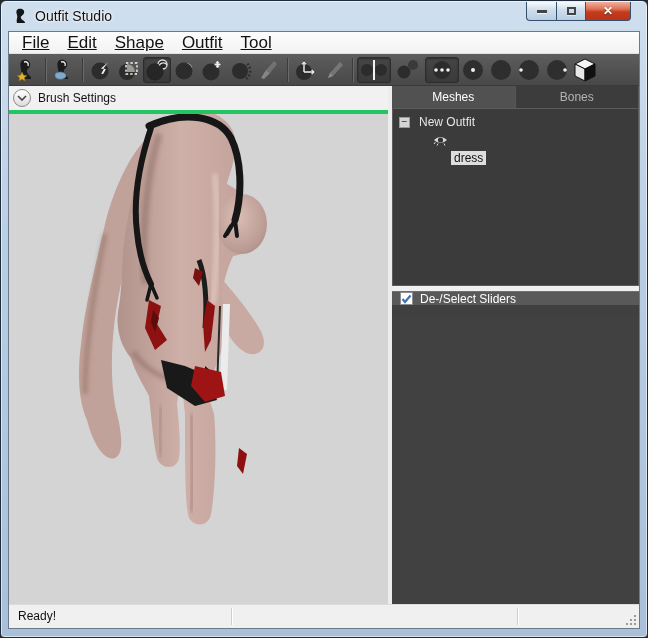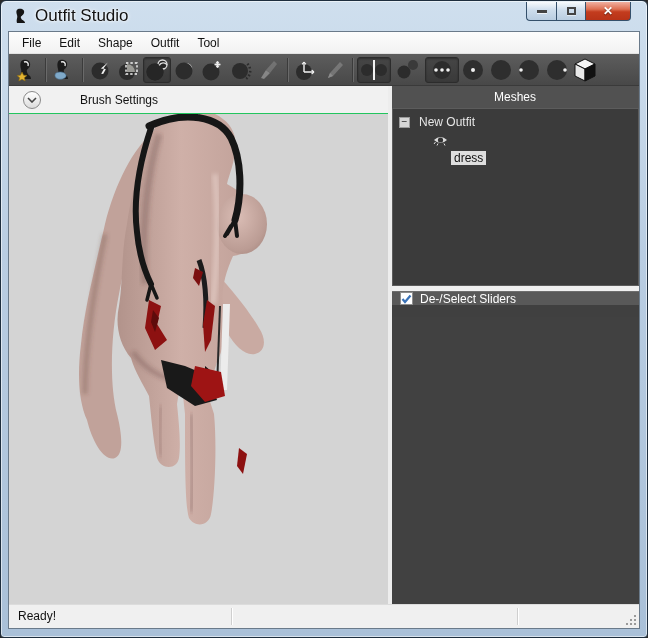--- a/index.html
+++ b/index.html
@@ -13,7 +13,7 @@
   .titlebar { position:absolute; left:0; top:0; right:0; height:30px; }
   .app-icon { position:absolute; left:12px; top:7px; width:16px; height:16px; }
   .title-text { position:absolute; left:34px; top:0; height:30px; line-height:30px;
-    font-size:17px; color:#111; text-shadow:0 0 4px #fff,0 0 2px #fff; }
+    font-size:14px; color:#111; text-shadow:0 0 4px #fff,0 0 2px #fff; }
   .winbtns { position:absolute; right:16px; top:1px; display:flex; }
   .winbtn { height:19px; border:1px solid #35506b; border-top:none; display:flex; align-items:center; justify-content:center;
     background:linear-gradient(180deg,rgba(255,255,255,.85),rgba(205,220,235,.5) 45%,rgba(160,185,210,.45));

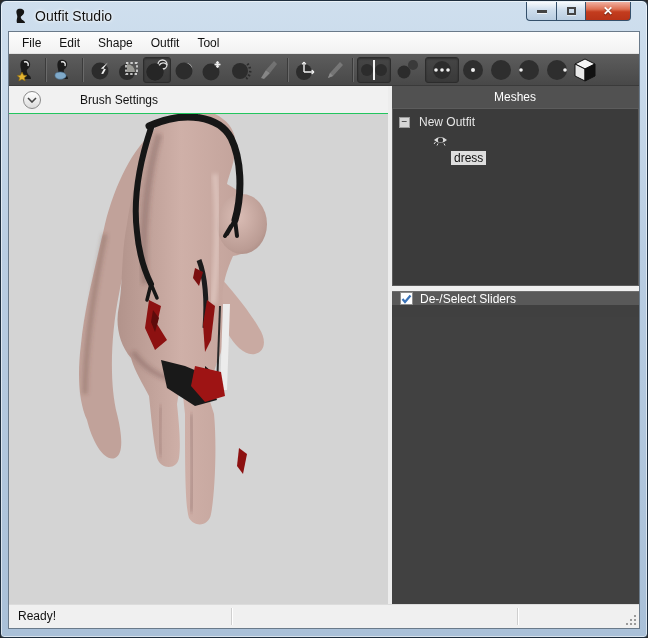--- a/index.html
+++ b/index.html
@@ -34,7 +34,7 @@
   .menubar { position:absolute; left:0; top:0; right:0; height:22px;
     background:linear-gradient(180deg,#fdfdfd,#f2f2f2); border-bottom:1px solid #e2e2e2;
     display:flex; align-items:center; padding-left:4px; }
-  .menu-item { font-size:12px; color:#111; padding:3px 9px; cursor:default; }
+  .menu-item { font-size:17px; color:#111; padding:3px 9px; cursor:default;text-decoration:underline; }
 
   .toolbar { position:absolute; left:0; top:22px; right:0; height:32px;
     background:linear-gradient(180deg,#5d5d5d,#484848); border-bottom:1px solid #3a3a3a;

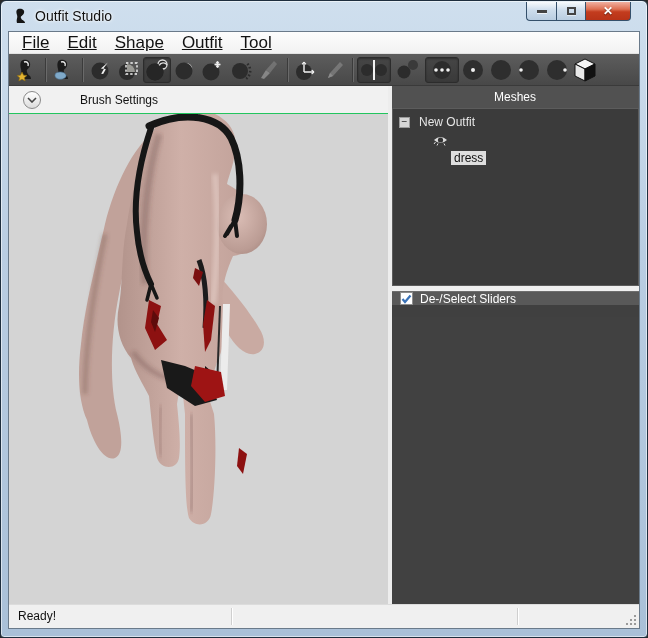--- a/index.html
+++ b/index.html
@@ -51,7 +51,7 @@
 
   .left-pane { position:absolute; left:0; top:0; width:379px; bottom:0; }
   .brush-header { position:absolute; left:0; top:0; right:0; height:28px; background:#f1f1f1;
-    border-bottom:1px solid #22c55e; display:flex; align-items:center; padding-left:14px;gap:32px; }
+    border-bottom:4px solid #22c55e; display:flex; align-items:center; padding-left:4px; }
   .chev-btn { width:18px; height:18px; border-radius:50%; border:1px solid #8a8a8a;
     background:linear-gradient(180deg,#ffffff,#dcdcdc); display:flex; align-items:center; justify-content:center; margin-right:7px; }
   .brush-label { font-size:12px; color:#111; }

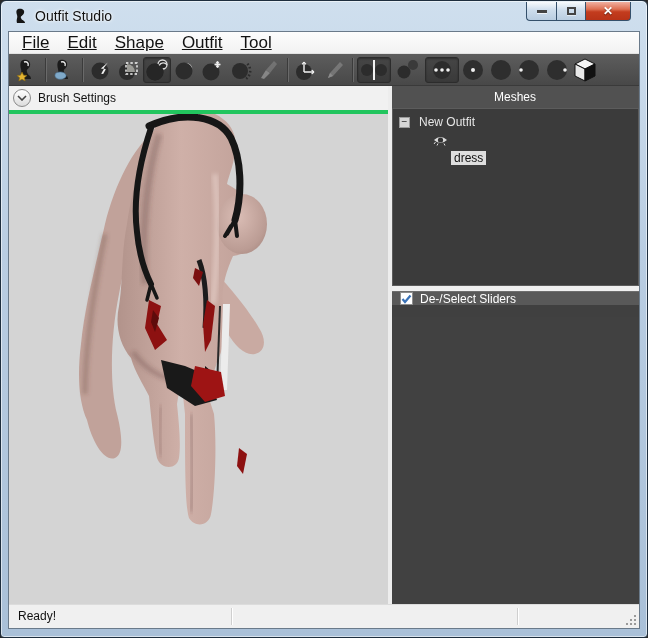--- a/index.html
+++ b/index.html
@@ -364,6 +364,7 @@
       <div class="right-pane">
         <div class="tabs">
           <div class="tab active">Meshes</div>
+          <div class="tab">Bones</div>
         </div>
 
         <div class="tree">

